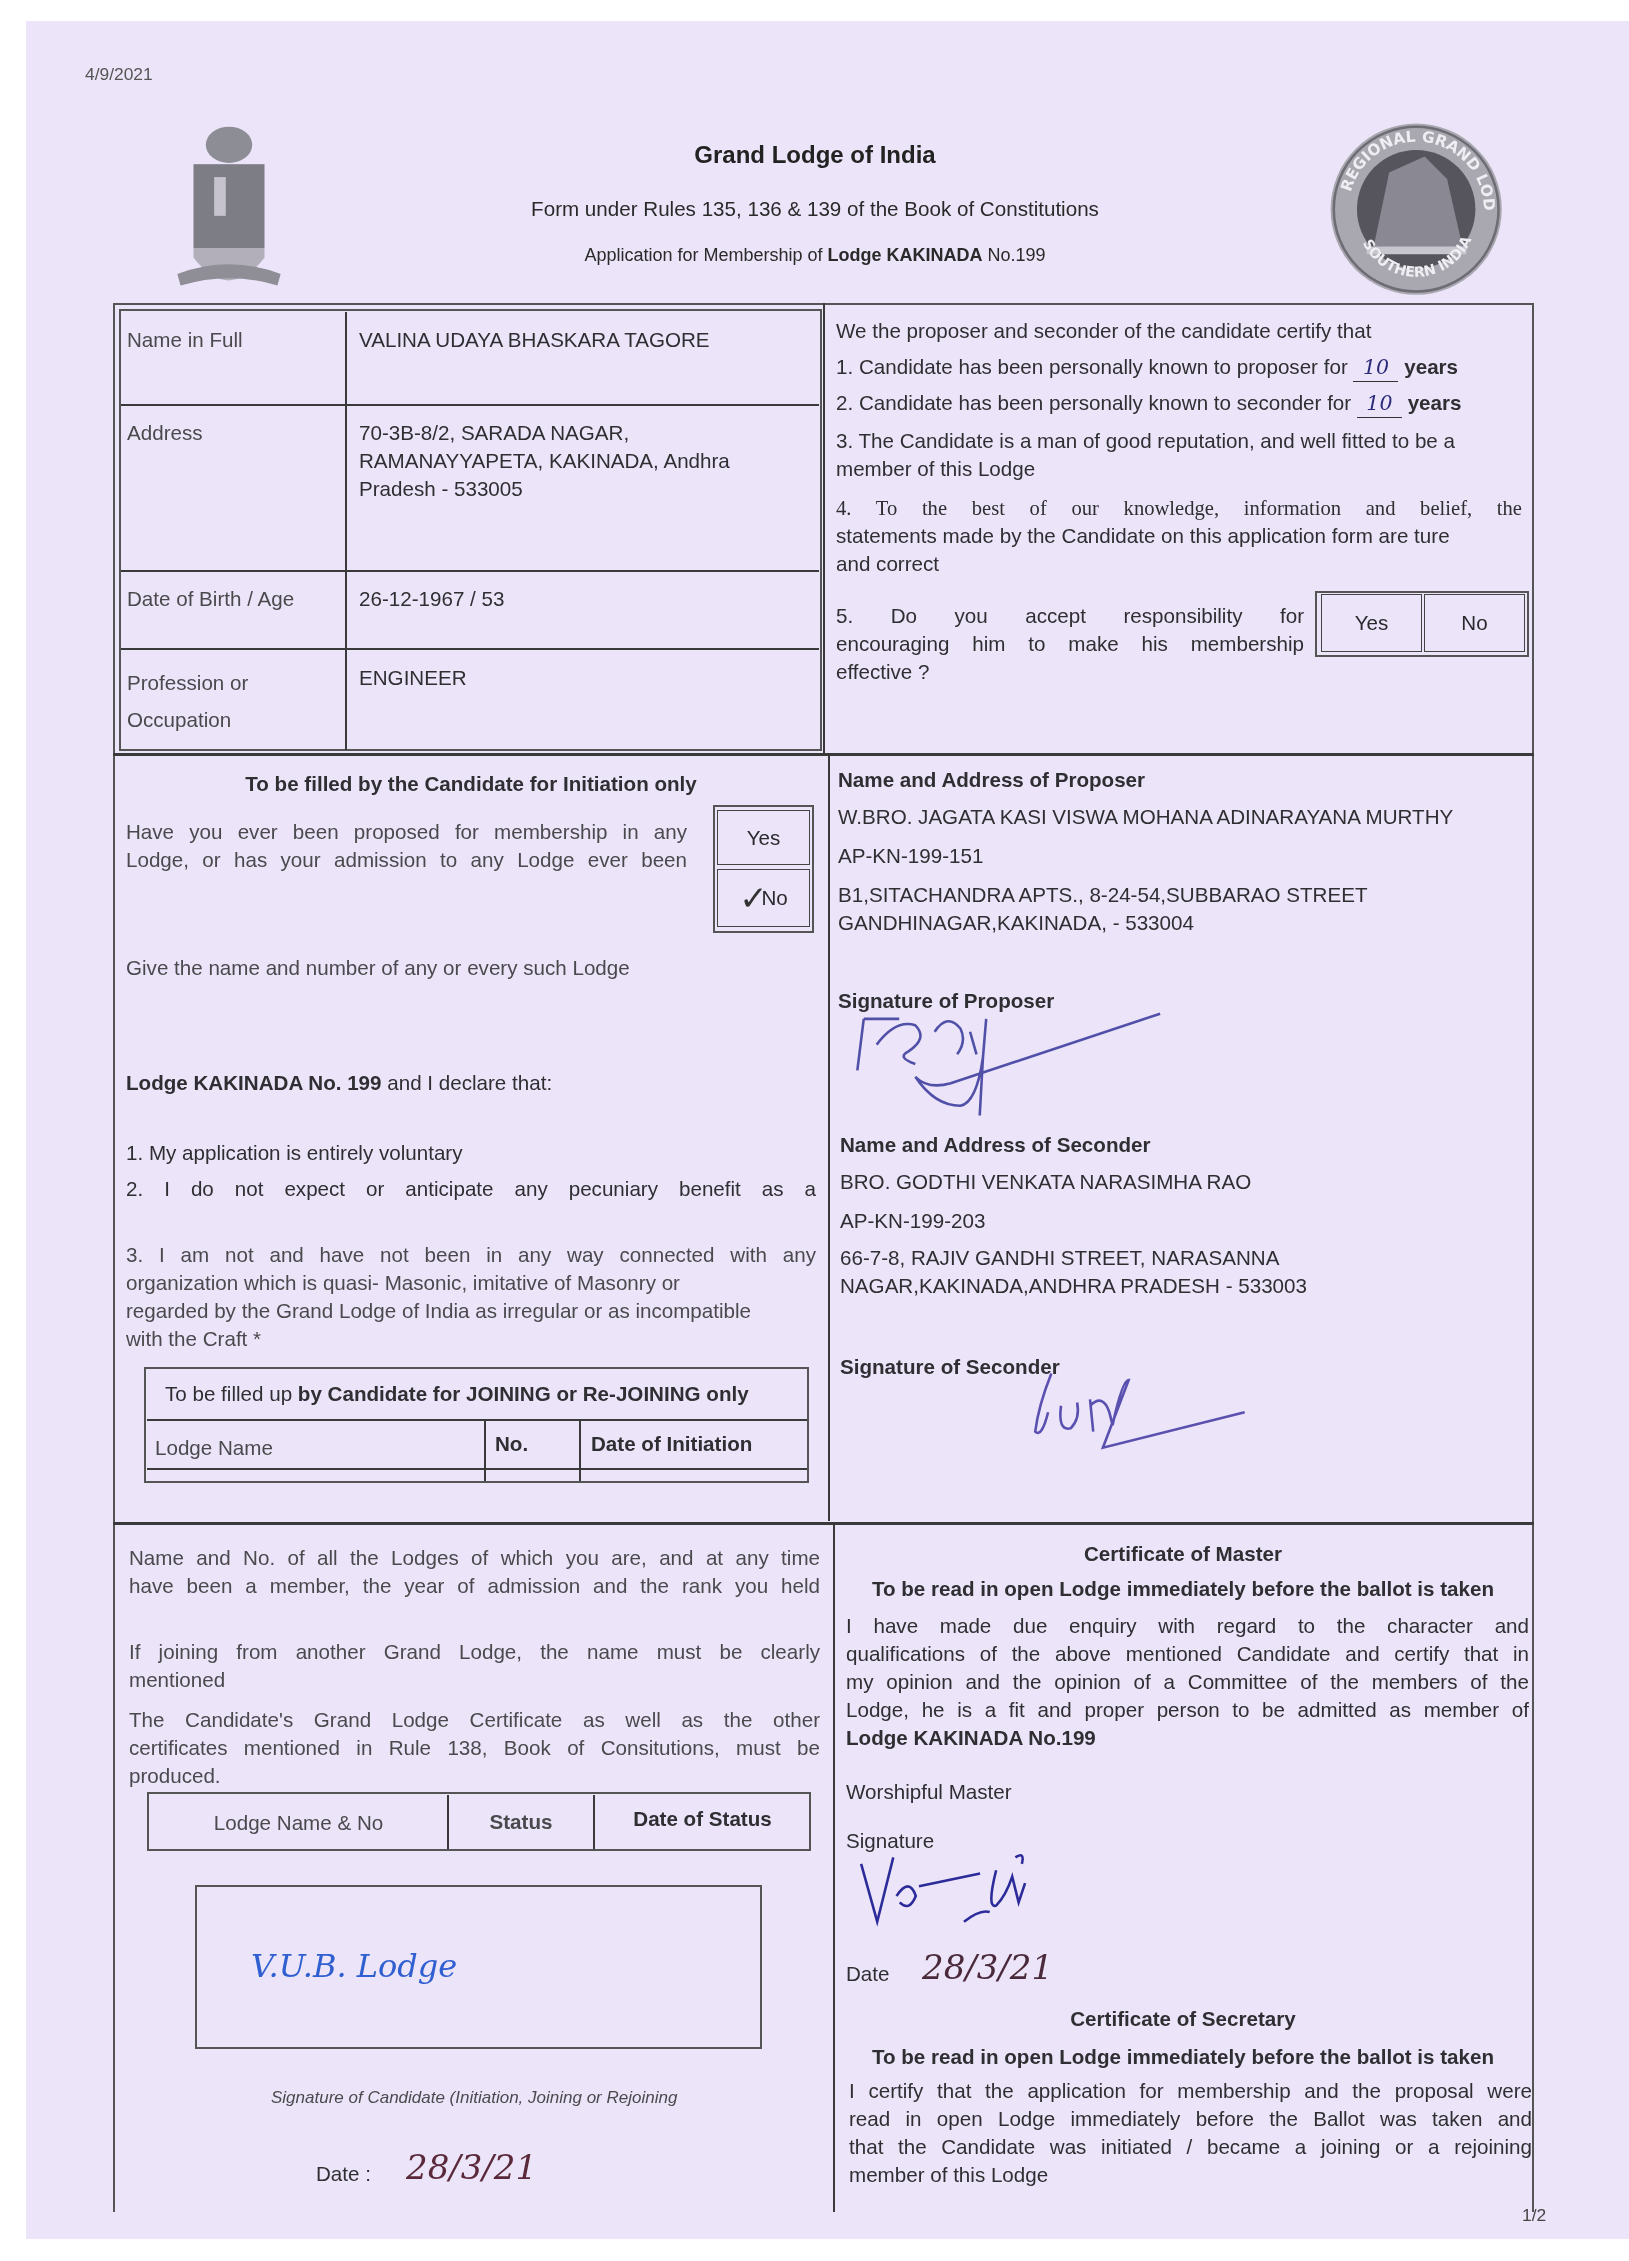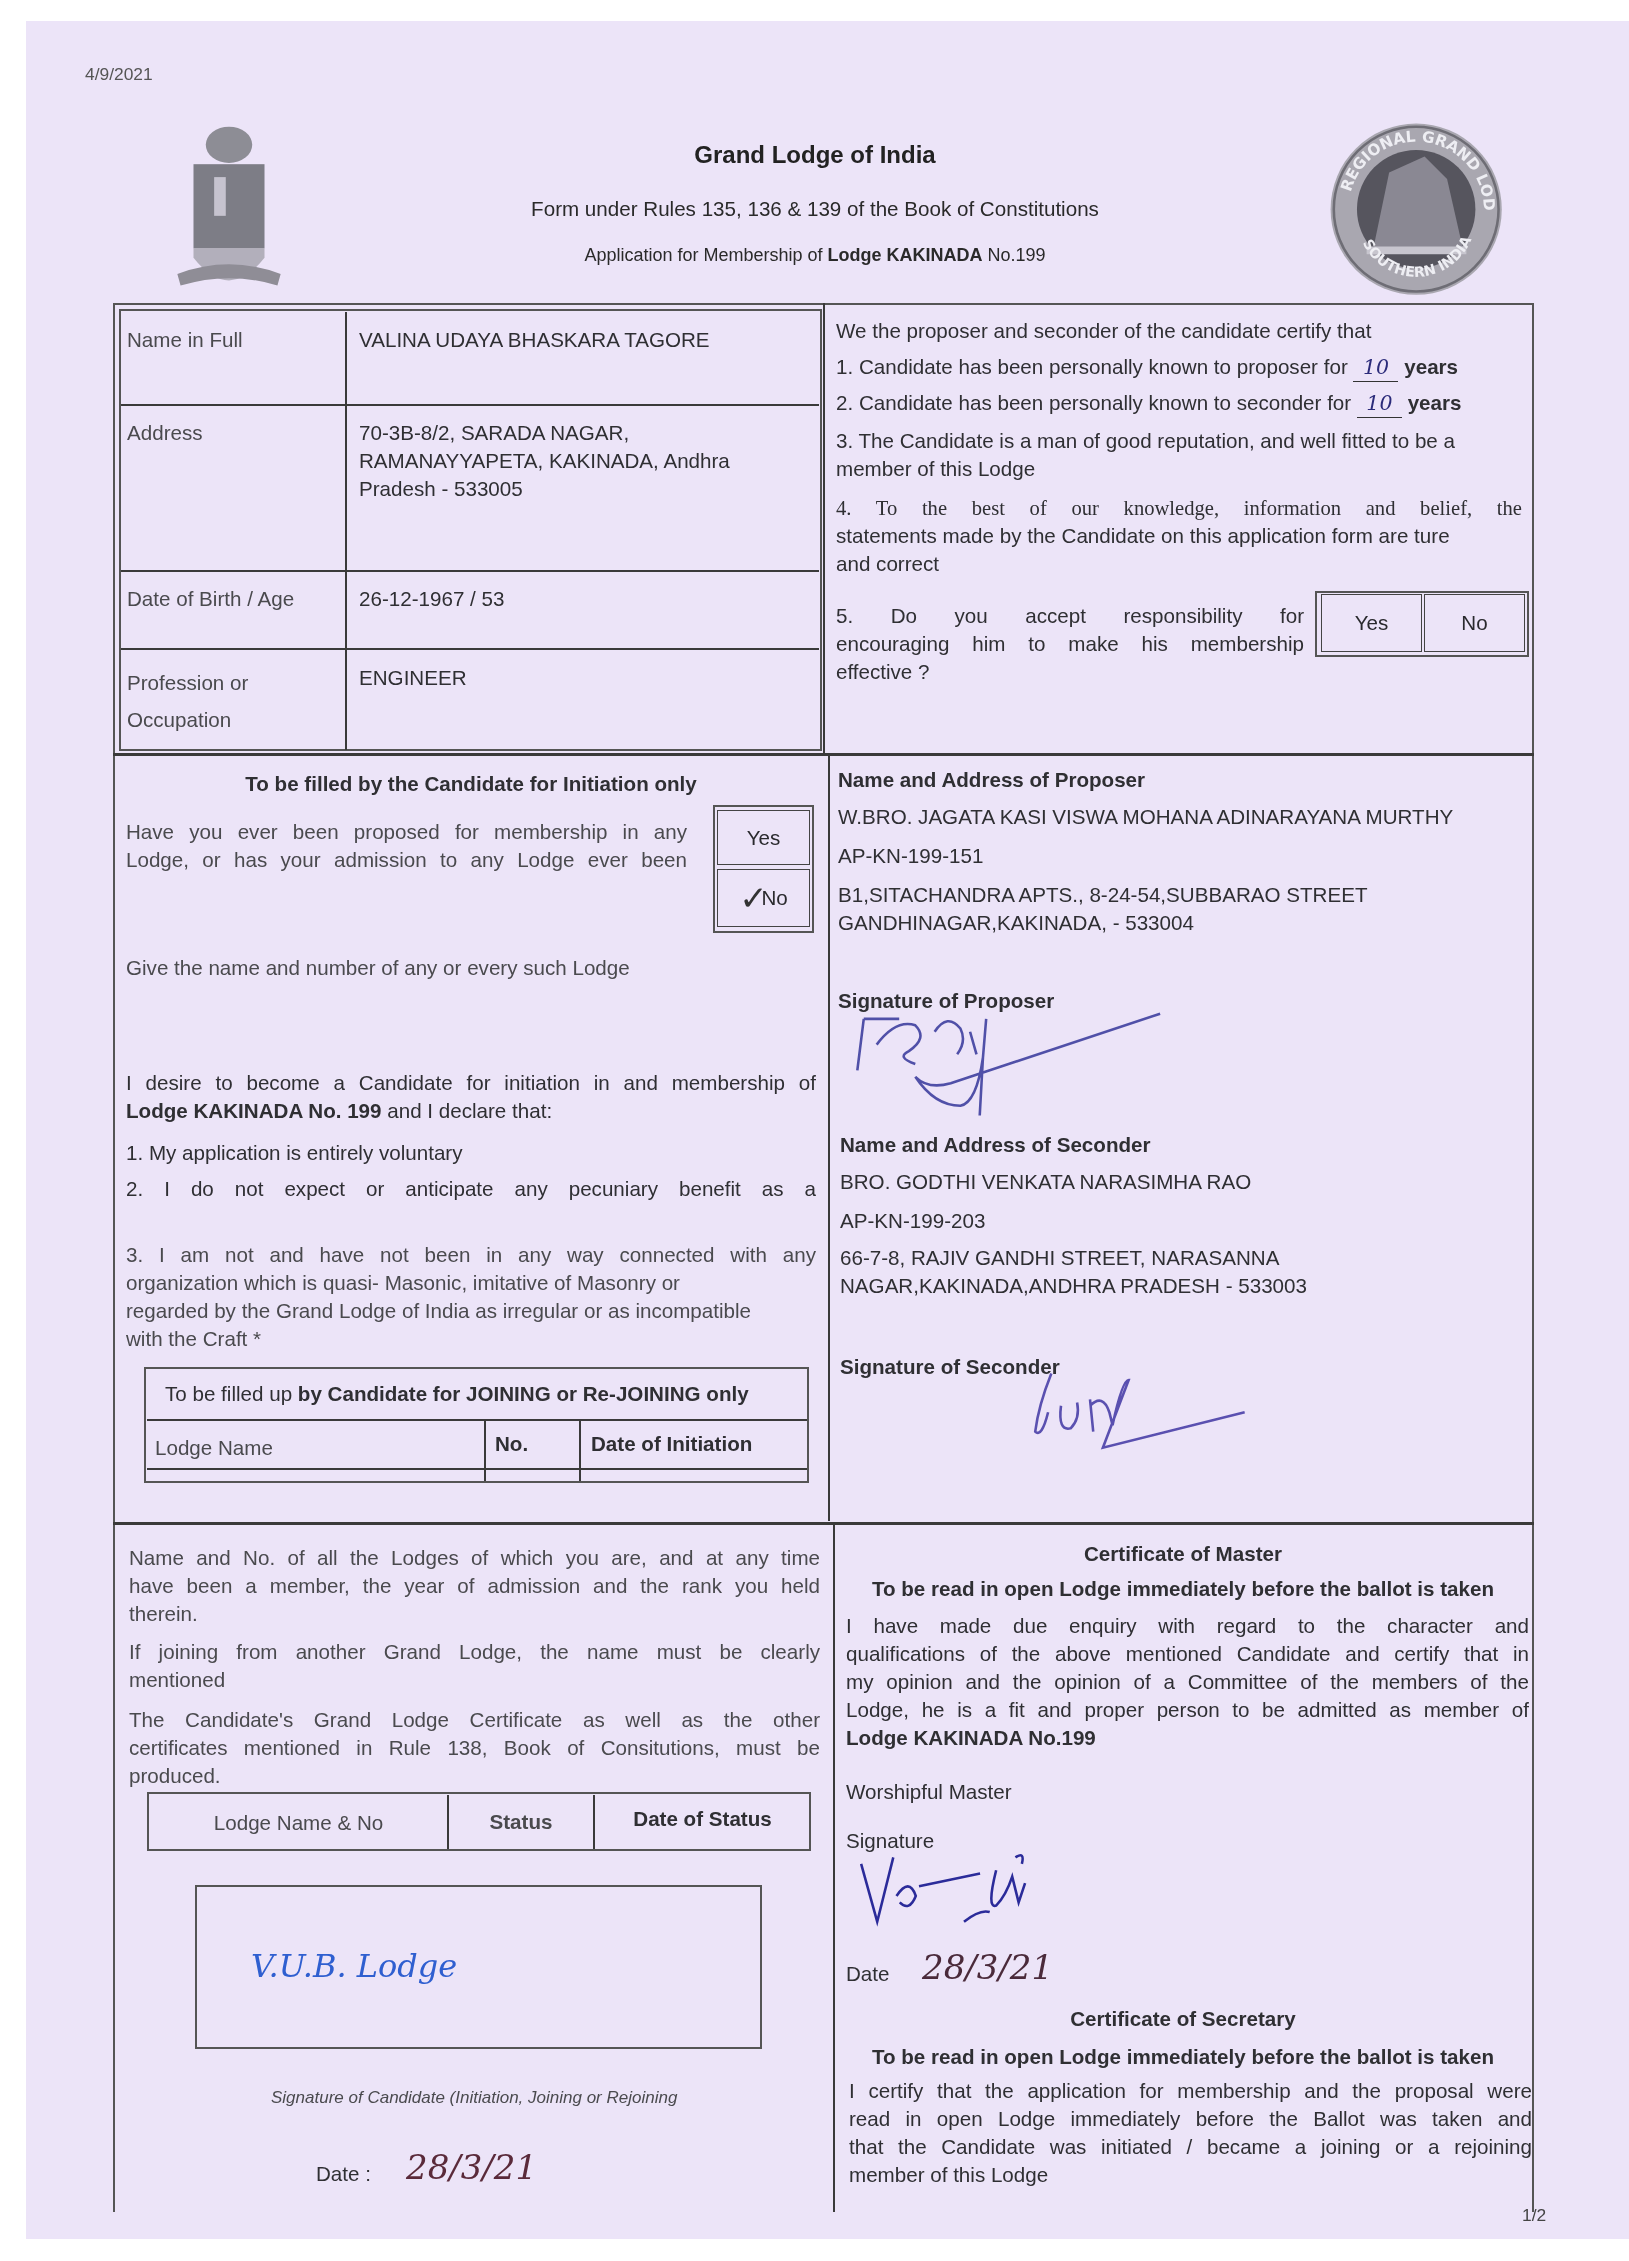--- a/index.html
+++ b/index.html
@@ -148,7 +148,6 @@
 <div class="txt gray" style="left:126px;top:954px;">Give the name and number of any or every such Lodge</div>
 
 <div class="txt" style="left:126px;top:1069px;width:690px;">
-  <div style="text-align:justify;text-align-last:justify;">I desire to become a Candidate for initiation in and membership of</div>
   <div><span class="bold">Lodge KAKINADA No. 199</span><span> and I declare that:</span></div>
 </div>
 <div class="txt" style="left:126px;top:1139px;">1. My application is entirely voluntary</div>

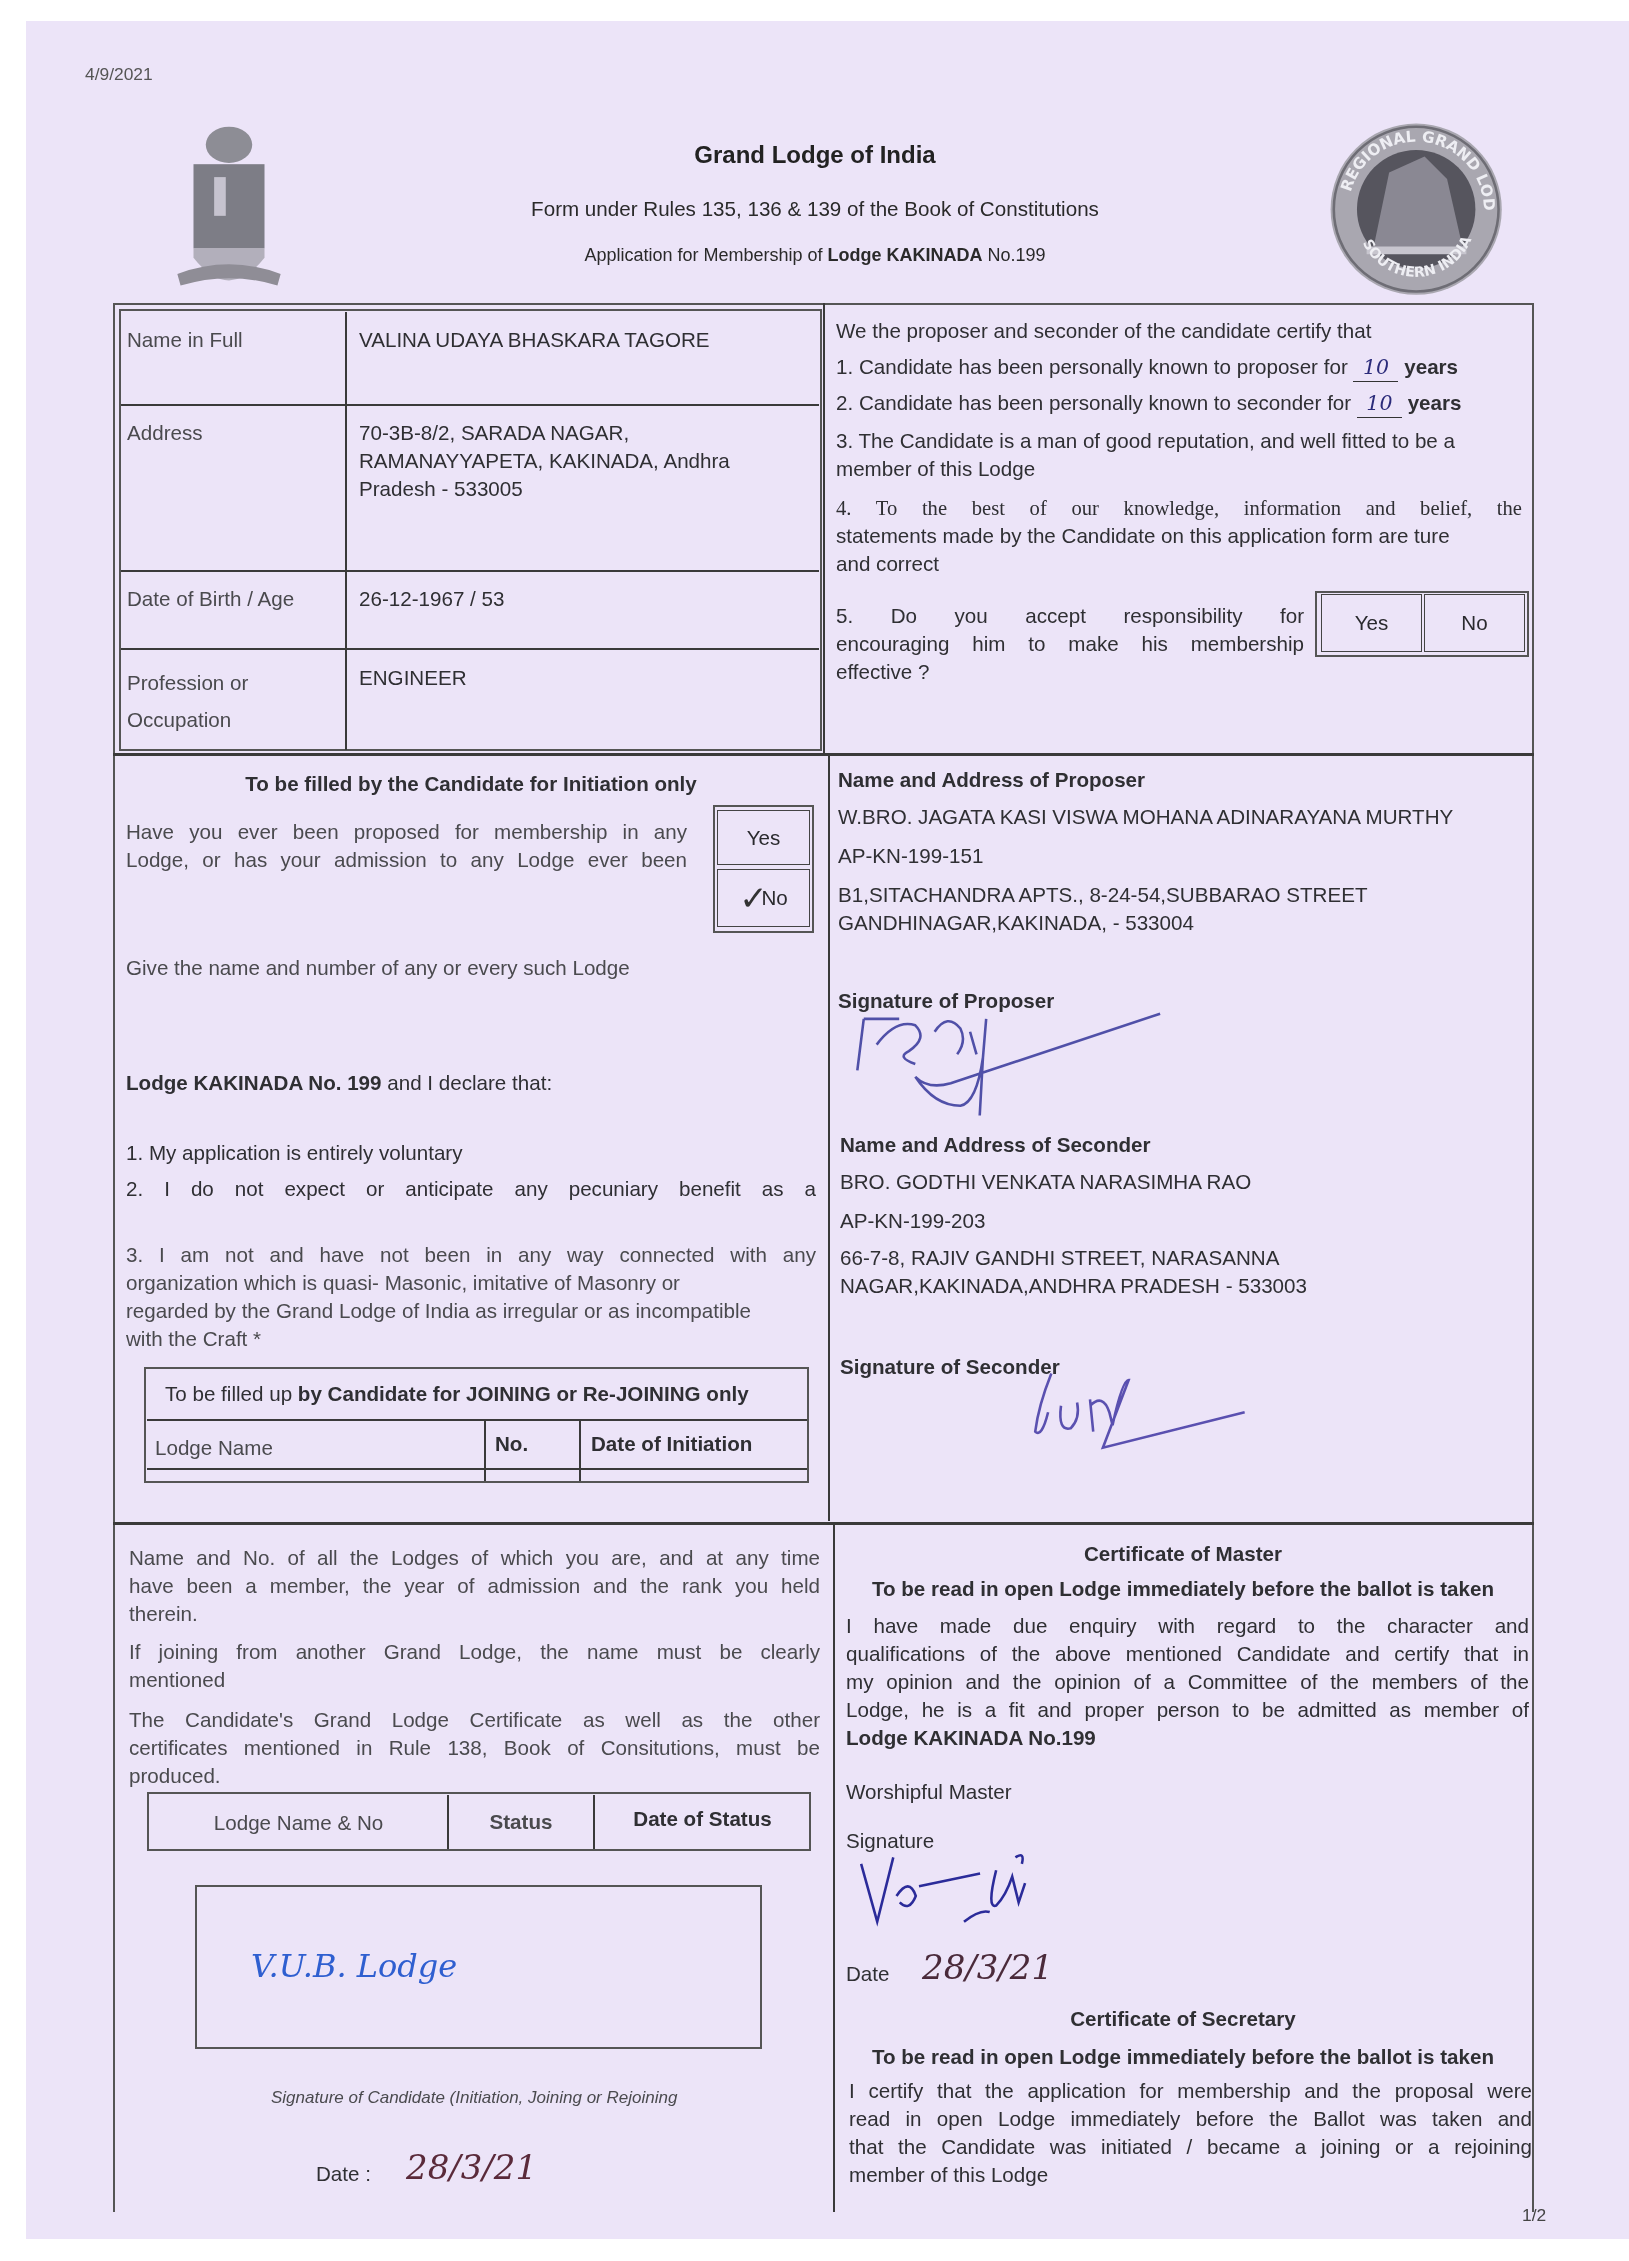--- a/index.html
+++ b/index.html
@@ -200,7 +200,6 @@
 <div class="txt gray" style="left:129px;top:1544px;width:691px;">
   <div style="text-align:justify;text-align-last:justify;">Name and No. of all the Lodges of which you are, and at any time</div>
   <div style="text-align:justify;text-align-last:justify;">have been a member, the year of admission and the rank you held</div>
-  <div>therein.</div>
 </div>
 <div class="txt gray" style="left:129px;top:1638px;width:691px;">
   <div style="text-align:justify;text-align-last:justify;">If joining from another Grand Lodge, the name must be clearly</div>

